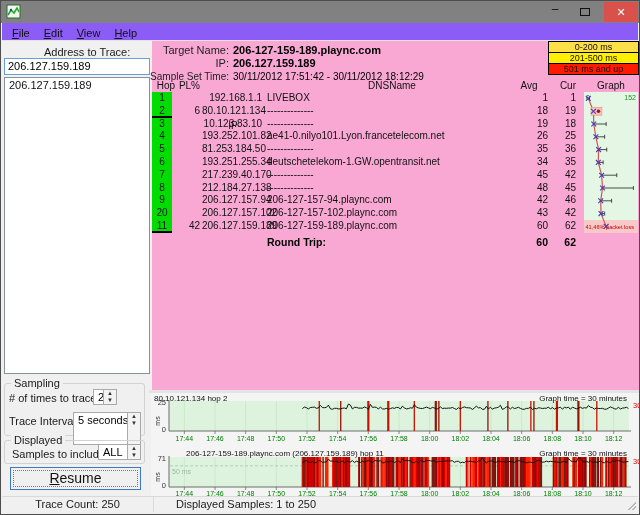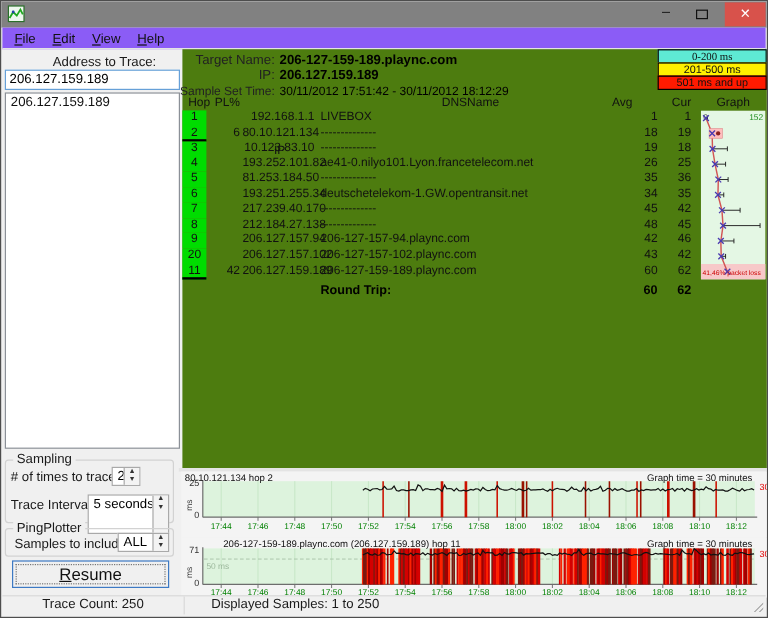--- a/index.html
+++ b/index.html
@@ -60,7 +60,7 @@
                             transparent 75%, #b5b5b5 75%, #b5b5b5 85%, transparent 85%); }
 
   
-  .tablepane { position:absolute; left:151px; top:40px; width:488px; height:349px; background:#4d7c0f; }
+  .tablepane { position:absolute; left:151px; top:40px; width:488px; height:349px; background:#f9a8d4; }
   .r-anchor { position:absolute; right:411px; font-size:11px; color:#222; white-space:nowrap; text-align:right; }
   .h-val { position:absolute; left:81px; font-size:11px; font-weight:bold; color:#000; white-space:nowrap; }
   .sst { font-size:10px !important; }

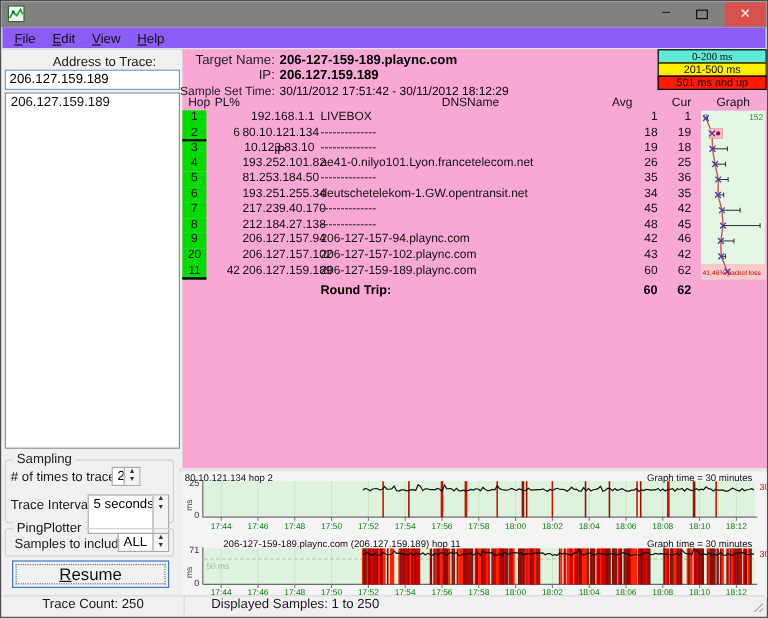--- a/index.html
+++ b/index.html
@@ -316,7 +316,7 @@
   </div>
 
   <div class="legend" id="legend">
-      <div class="leg-item" style="background: #5eead4; font-family: Liberation Serif, serif;">0-200 ms</div>
+      <div class="leg-item" style="background: #fde047;">0-200 ms</div>
       <div class="leg-item" style="background: rgb(255, 240, 0);">201-500 ms</div>
       <div class="leg-item" style="background: rgb(255, 26, 0);">501 ms and up</div>
     </div>

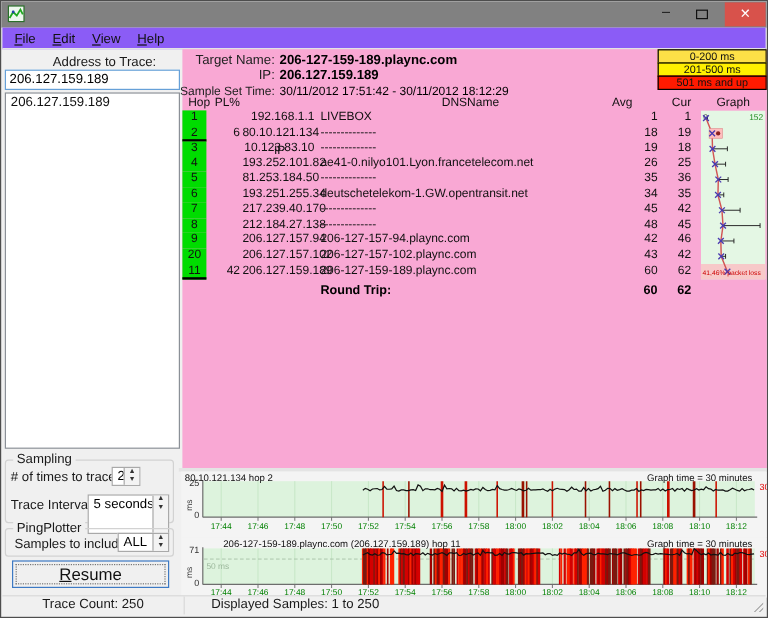--- a/index.html
+++ b/index.html
@@ -163,7 +163,7 @@
     <div class="th" style="left:26px; width:22px; text-align:right;">PL%</div>
     <div class="th" style="left:52px; width:58px; text-align:center;margin-top:40px;">IP</div>
     <div class="th" style="left:115px; width:250px; text-align:center;">DNSName</div>
-    <div class="th" style="left:358px; width:38px; text-align:left;">Avg</div>
+    <div class="th" style="left:358px; width:38px; text-align:center;">Avg</div>
     <div class="th" style="left:390px; width:34px; text-align:right;">Cur</div>
     <div class="th" style="left:432px; width:54px; text-align:center;">Graph</div>
 

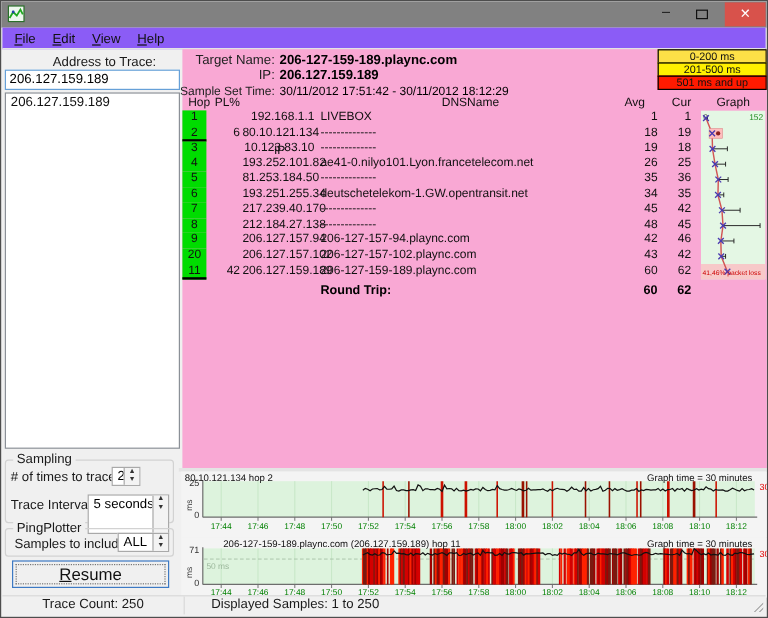--- a/index.html
+++ b/index.html
@@ -137,7 +137,7 @@
   </div>
 
   <div class="grp" style="left:3px; top:439px; width:141px; height:24px;"></div>
-  <div class="grp-label" style="left:10px; top:433px;">PingPlotter</div>
+  <div class="grp-label" style="left:10px; top:433px;">Displayed</div>
   <div class="lbl" style="left:11px; top:447px;">Samples to include:</div>
   <div class="spin" style="left:97px; top:443px; width:43px; height:16px;">
     <span class="val">ALL</span>

